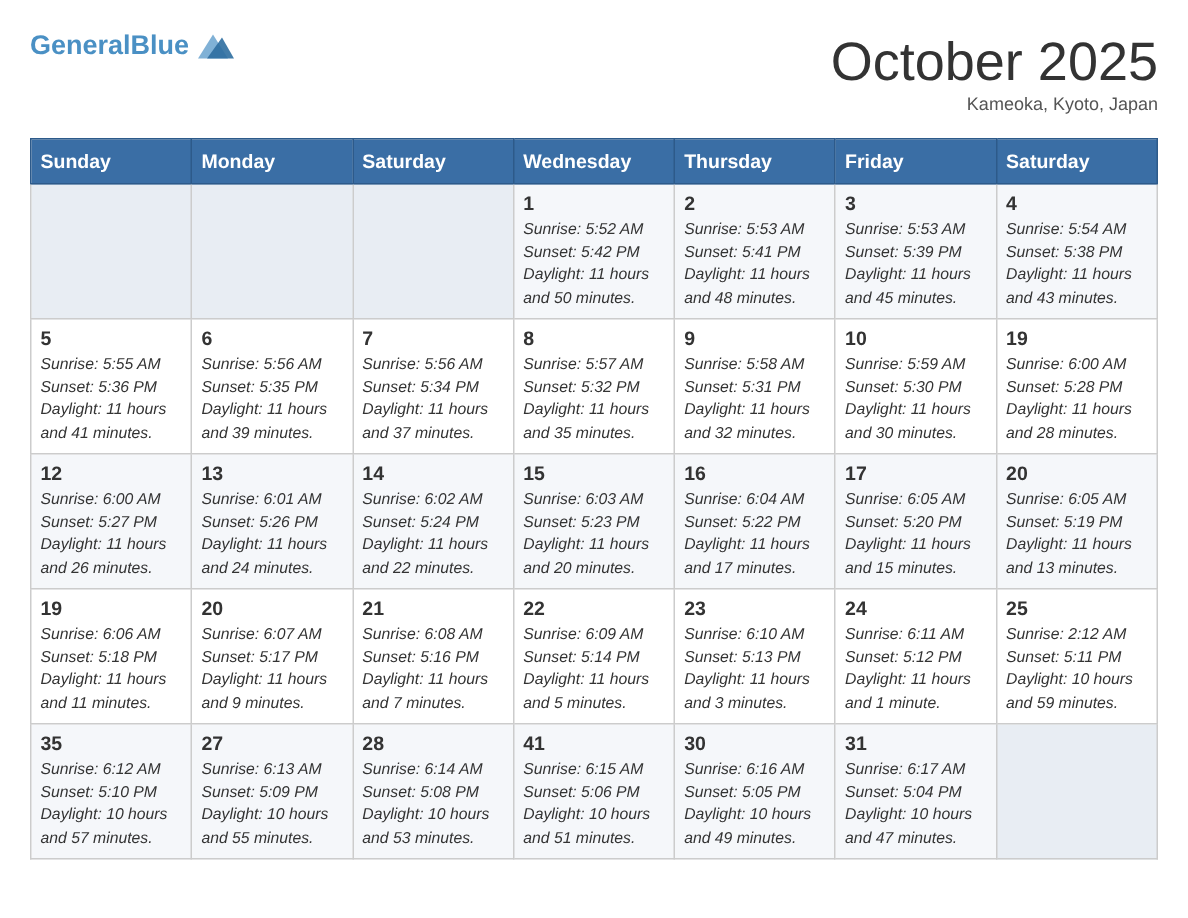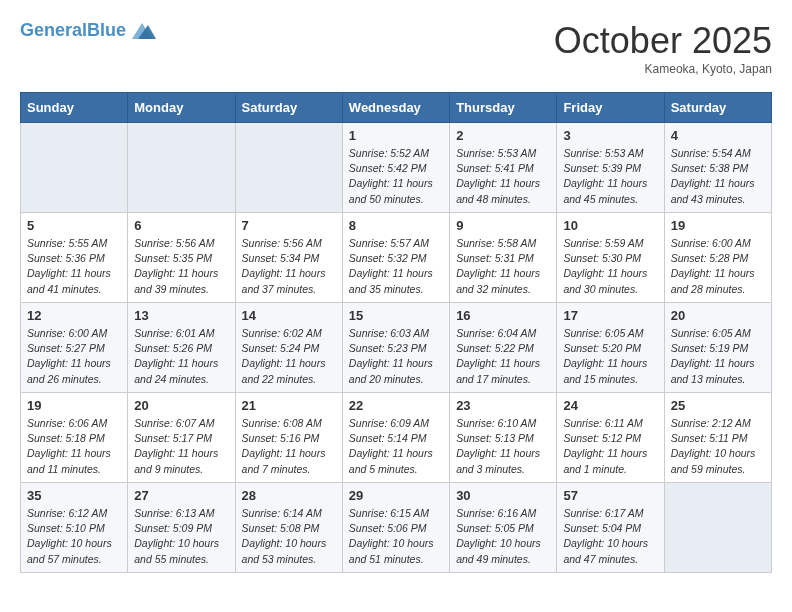--- a/index.html
+++ b/index.html
@@ -305,7 +305,7 @@
 Daylight: 10 hours and 53 minutes.</div>
         </td>
         <td>
-          <span class="day-number">29</span>
+          <span class="day-number">41</span>
           <div class="day-info">Sunrise: 6:15 AM
 Sunset: 5:06 PM
 Daylight: 10 hours and 51 minutes.</div>

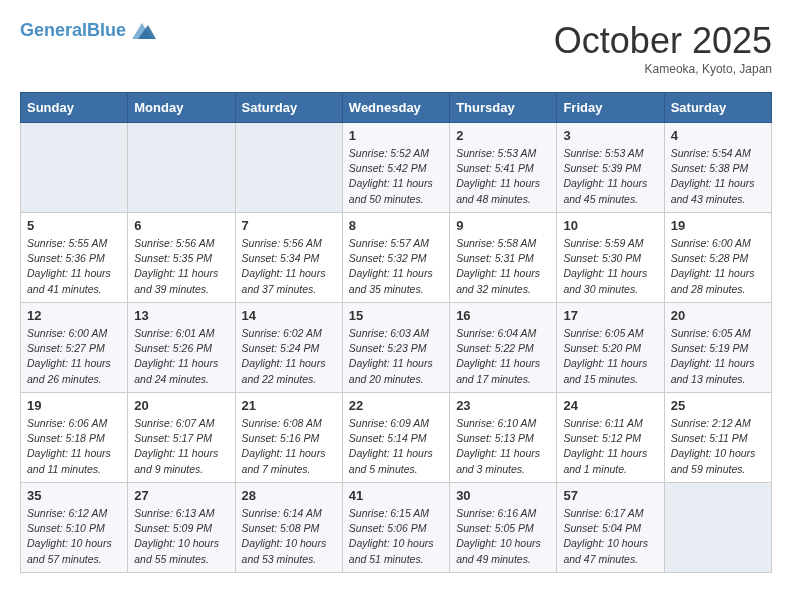--- a/index.html
+++ b/index.html
@@ -317,7 +317,7 @@
 Daylight: 10 hours and 49 minutes.</div>
         </td>
         <td>
-          <span class="day-number">57</span>
+          <span class="day-number">31</span>
           <div class="day-info">Sunrise: 6:17 AM
 Sunset: 5:04 PM
 Daylight: 10 hours and 47 minutes.</div>

